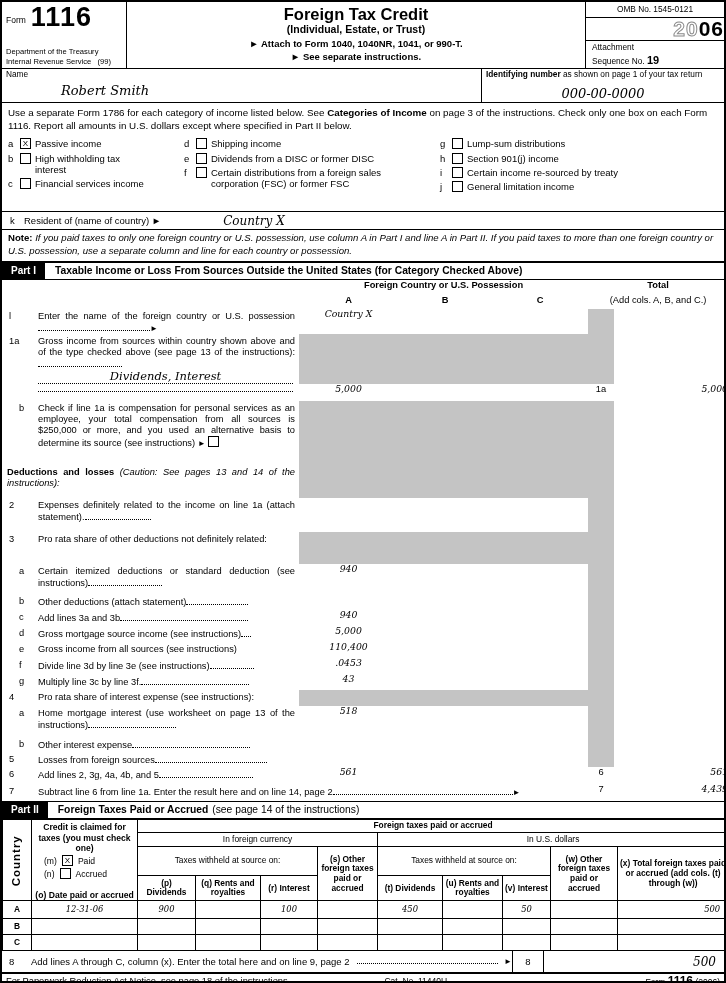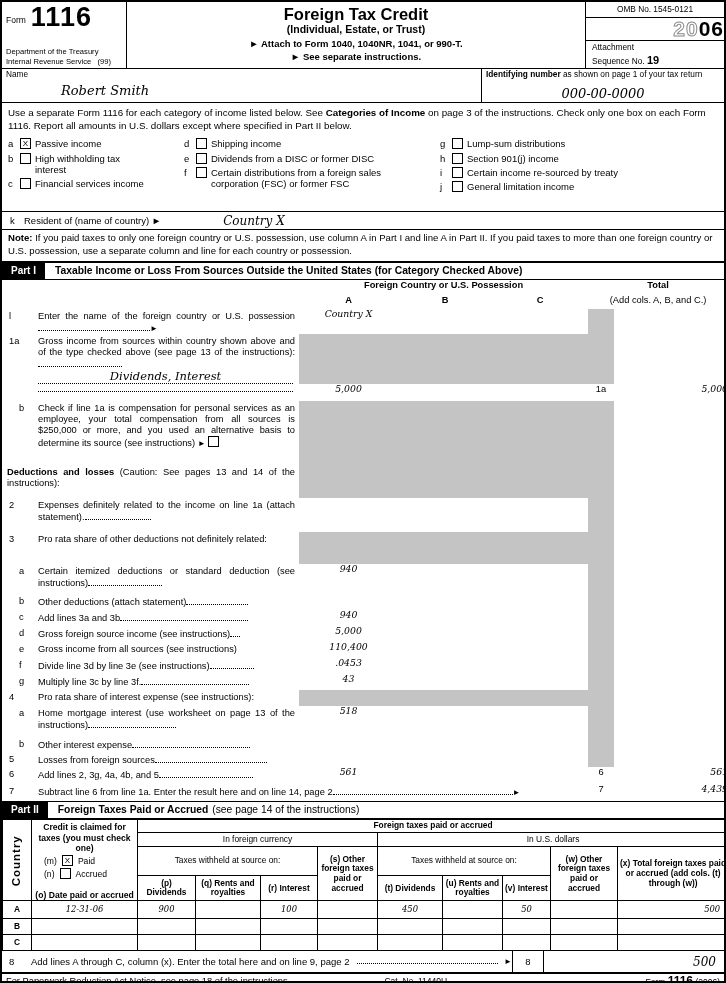--- a/index.html
+++ b/index.html
@@ -144,7 +144,7 @@
     </div>
   </div>
 
-  <div class="intro"><span>Use a separate Form 1116 for each category of income listed below. See </span><b>Categories of Income</b><span> on page 3 of the instructions. Check only one box on each Form 1116. Report all amounts in U.S. dollars except where specified in Part II below.</span></div>
+  <div class="intro"><span>Use a separate Form 1786 for each category of income listed below. See </span><b>Categories of Income</b><span> on page 3 of the instructions. Check only one box on each Form 1116. Report all amounts in U.S. dollars except where specified in Part II below.</span></div>
 
   <div class="cats">
     <div class="catcol1">

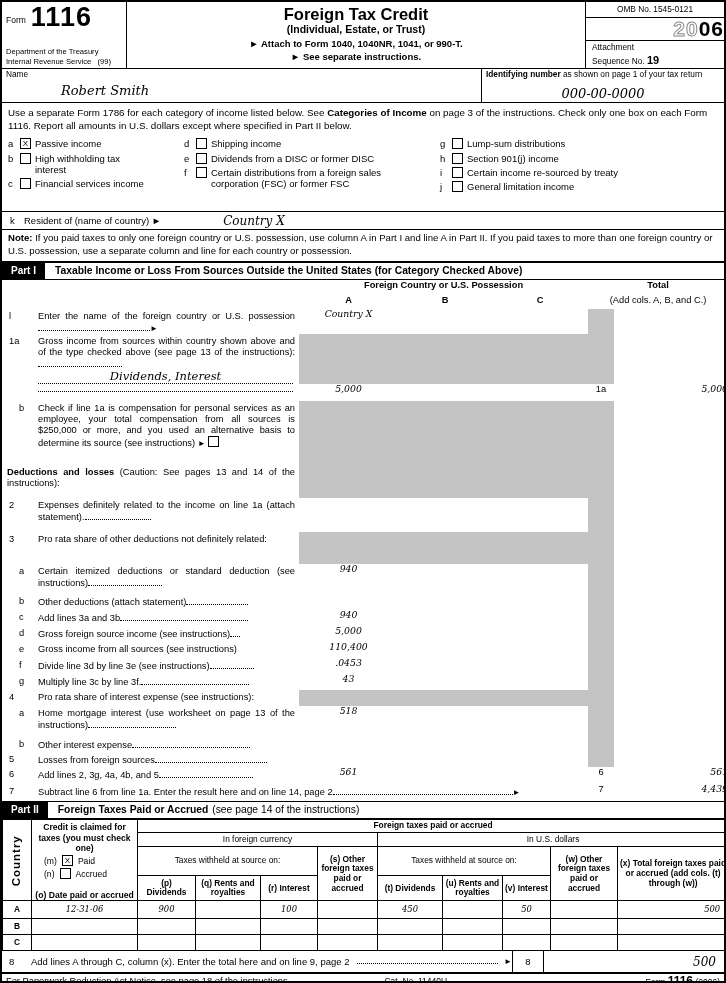--- a/index.html
+++ b/index.html
@@ -12,7 +12,7 @@
   .hand{font-family:"DejaVu Serif",serif;font-style:italic;}
   .f8{font-size:8.3px}.f9{font-size:9px}
   .ct{text-align:center}
-  .ital{}
+  .ital{font-style:italic}
   
   .hdr{display:flex;height:66px;border-bottom:1px solid #000;}
   .hdr-left{width:125px;border-right:1px solid #000;box-sizing:border-box;padding:4px 2px 2px 4px;display:flex;flex-direction:column;justify-content:space-between}

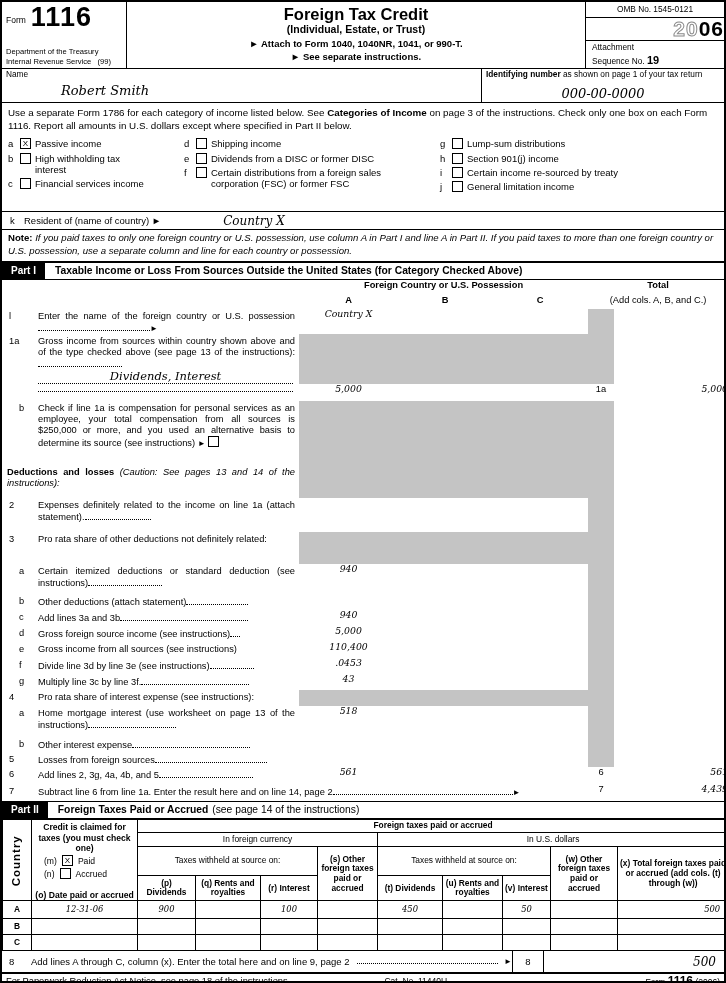--- a/index.html
+++ b/index.html
@@ -354,7 +354,7 @@
 
     <tr style="height:16px">
       <td>
-            <div class="dl"><span class="ln lna">d</span><span>Gross foreign source income (see instructions)</span><span class="lead" style="width:10px"></span></div>
+            <div class="dl"><span class="ln lna">d</span><span>Gross mortgage source income (see instructions)</span><span class="lead" style="width:10px"></span></div>
           </td>
       <td class="c bb vA hand">5,000</td>
       <td class="c bb"></td>

